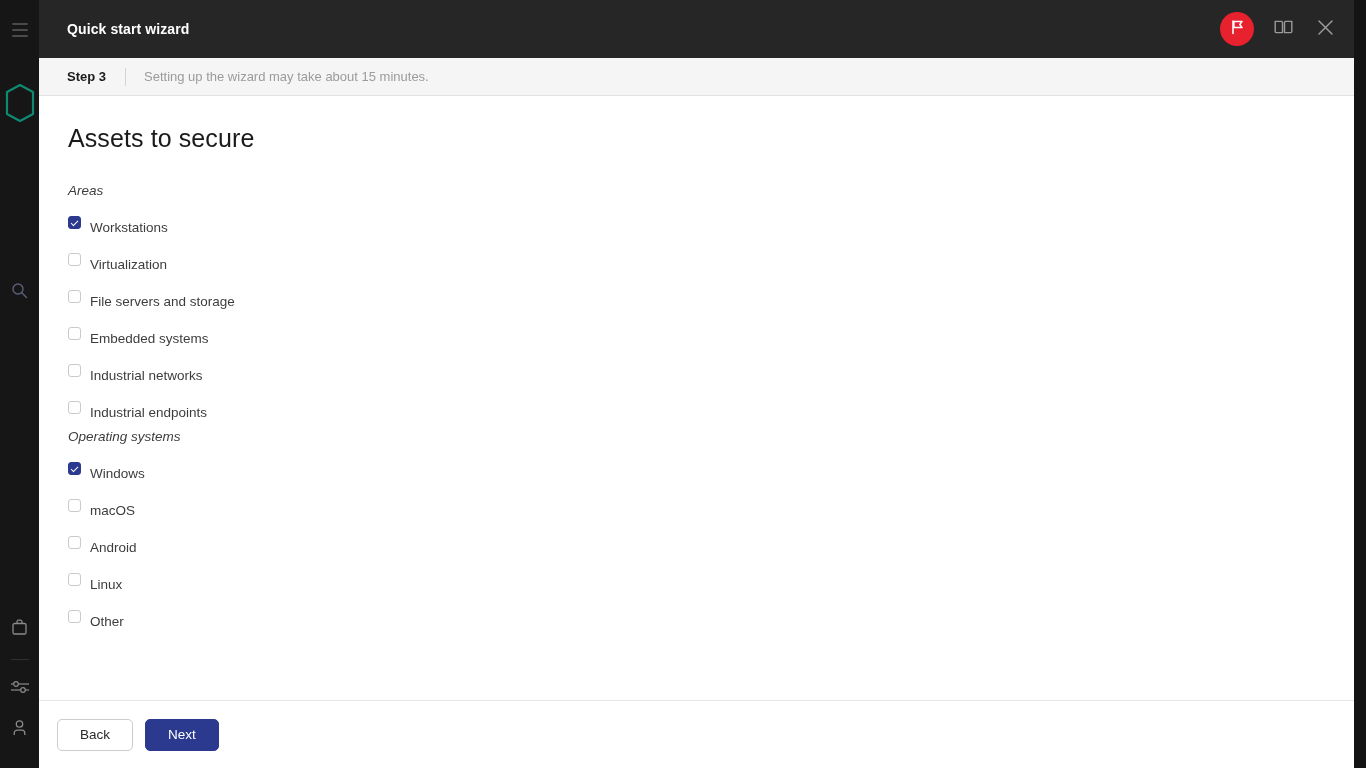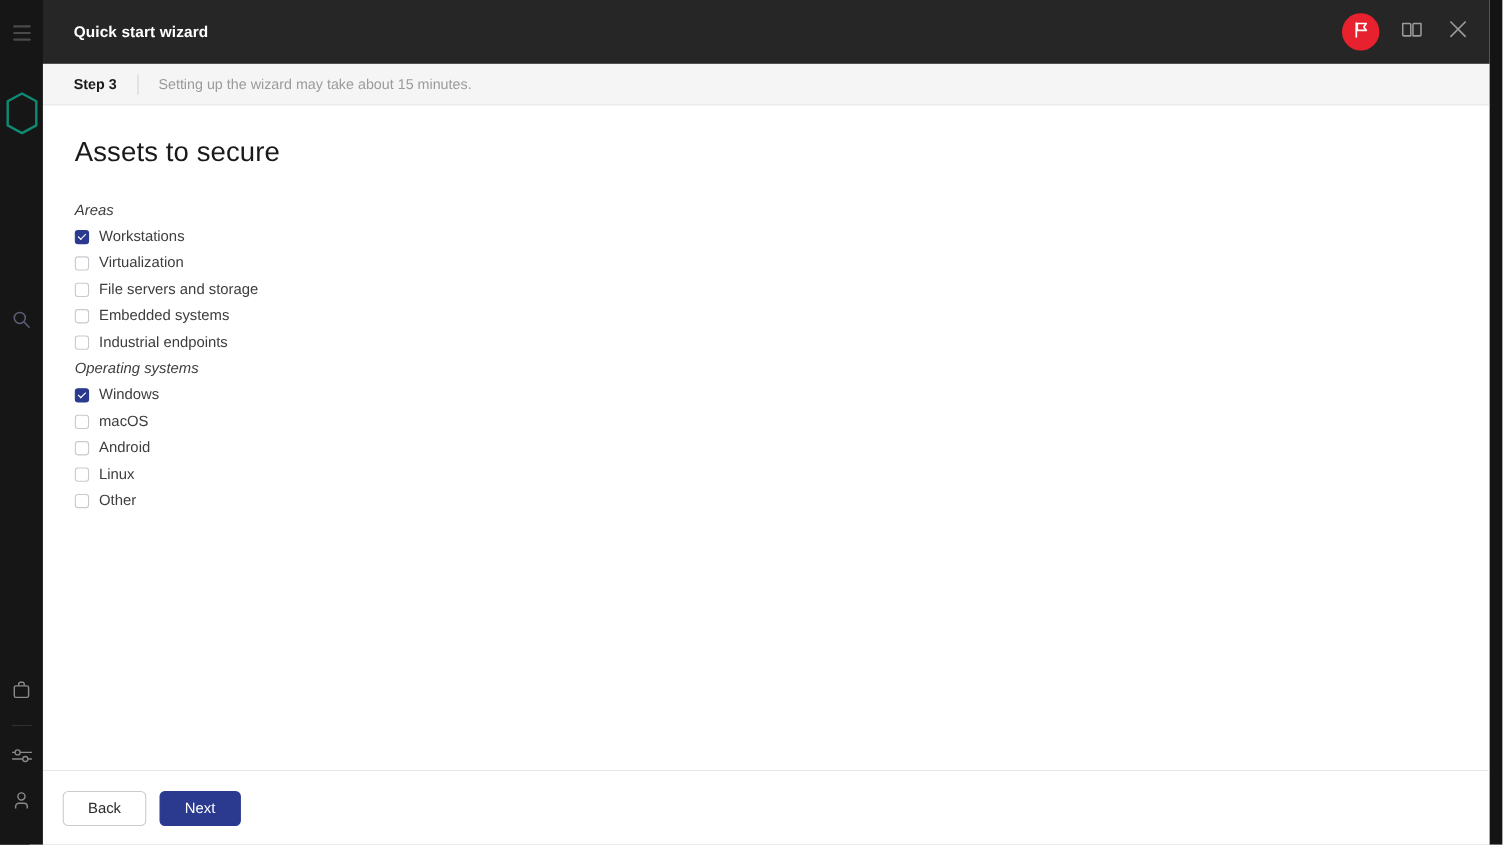--- a/index.html
+++ b/index.html
@@ -169,9 +169,9 @@
   }
   .cb-row {
     display: flex;
-    align-items: center;
     height: 24px;
     cursor: pointer;
+    margin-top: 13px;
   }
   .cb {
     flex: 0 0 13px;

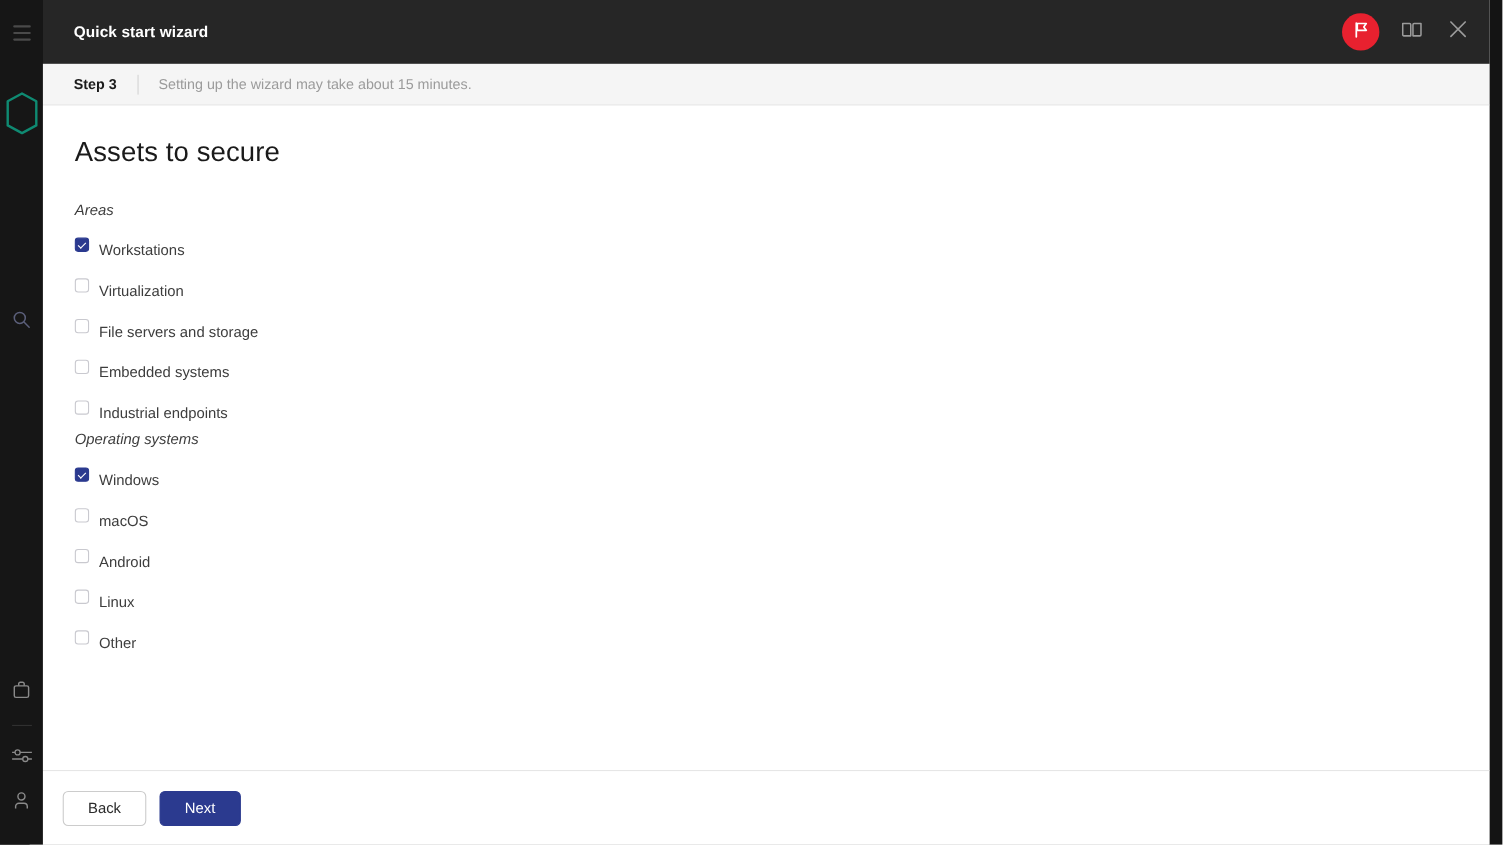--- a/index.html
+++ b/index.html
@@ -350,6 +350,10 @@
           </div>
           <div class="cb-row">
             <span class="cb"></span>
+            <span class="cb-label">Industrial networks</span>
+          </div>
+          <div class="cb-row">
+            <span class="cb"></span>
             <span class="cb-label">Industrial endpoints</span>
           </div>
           <div class="group-label">Operating systems</div>

